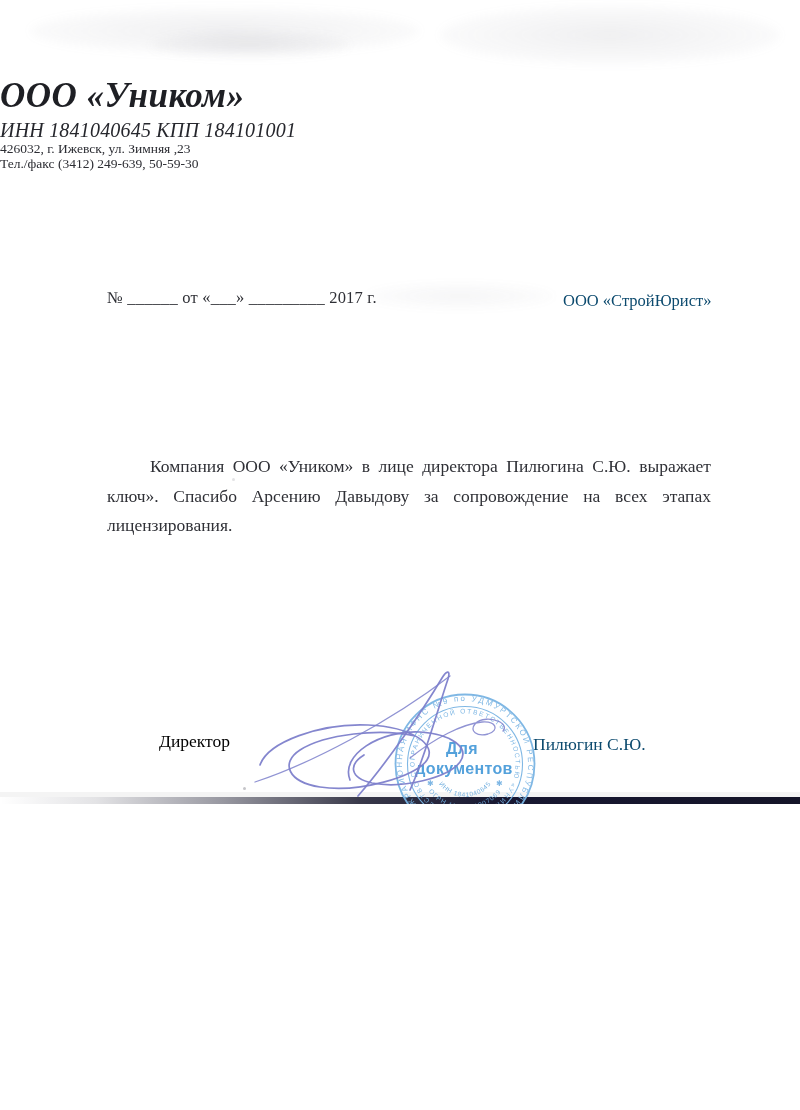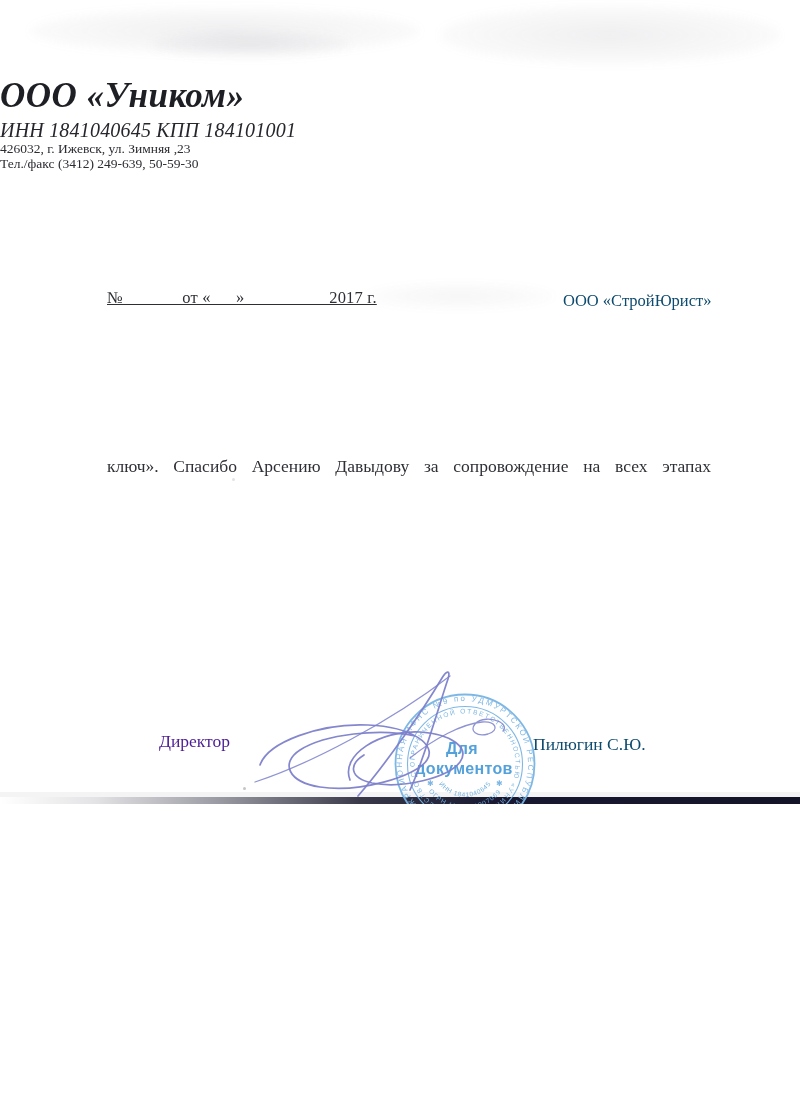--- a/index.html
+++ b/index.html
@@ -61,7 +61,7 @@
   
   .ref-number {
     position: absolute; left: 107px; top: 288px;
-    font-size: 16.5px; color: #2e2f35; letter-spacing: 0.2px; text-decoration: underline;
+    font-size: 16.5px; color: #2e2f35; letter-spacing: 0.2px;
   }
   .recipient {
     position: absolute; left: 563px; top: 291px;

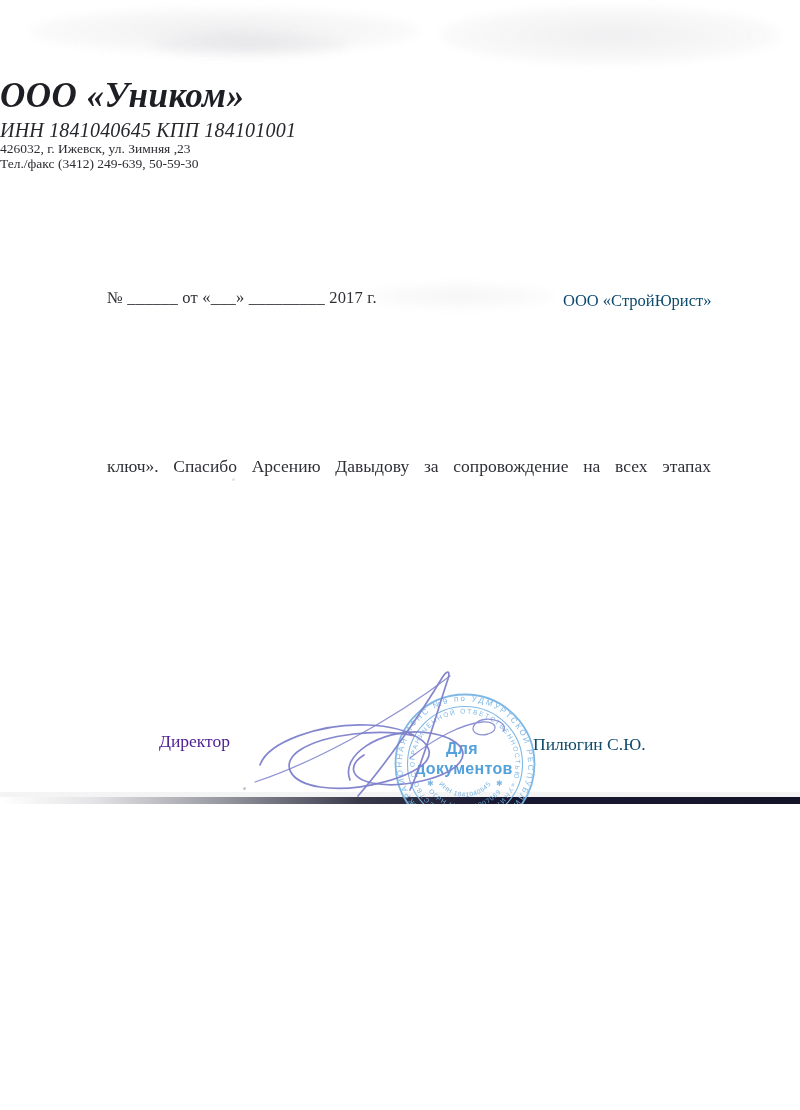--- a/index.html
+++ b/index.html
@@ -136,6 +136,7 @@
   <div class="recipient">ООО «СтройЮрист»</div>
 
   <div class="body-text">
+    <div class="jline first">Компания ООО «Уником» в лице директора Пилюгина С.Ю. выражает</div>
     <div class="jline">ключ». Спасибо Арсению Давыдову за сопровождение на всех этапах</div>
   </div>
 

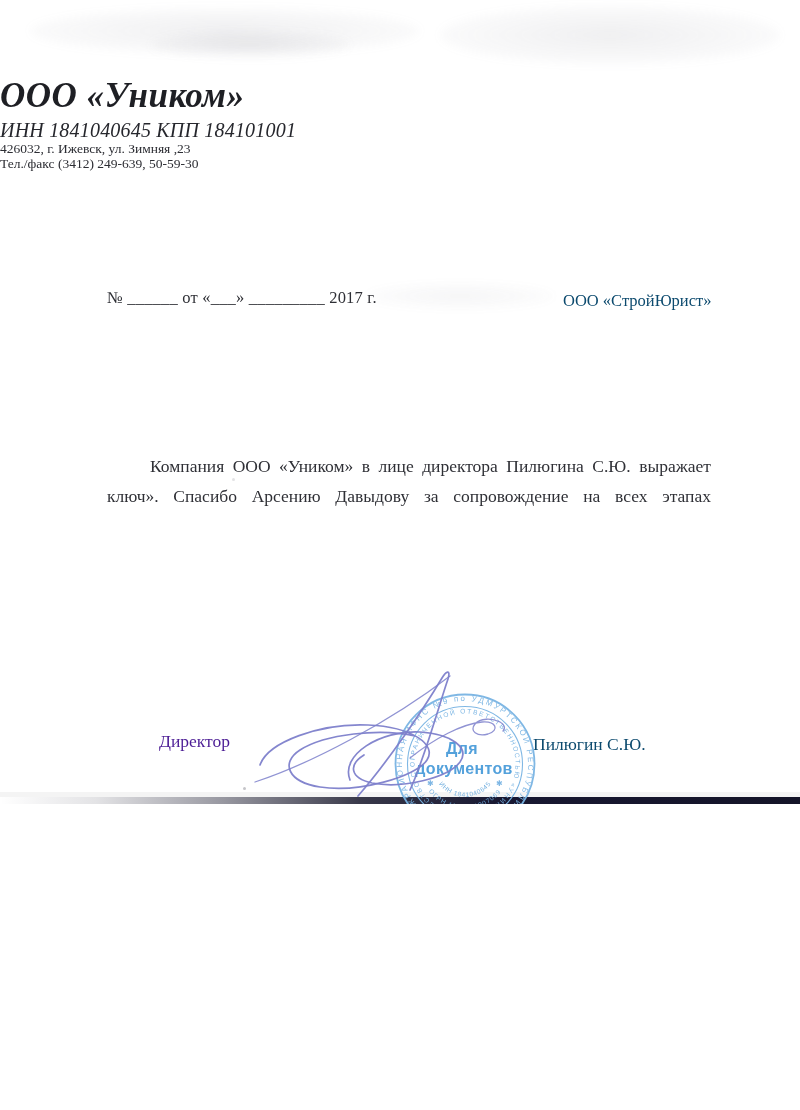--- a/index.html
+++ b/index.html
@@ -138,6 +138,7 @@
   <div class="body-text">
     <div class="jline first">Компания ООО «Уником» в лице директора Пилюгина С.Ю. выражает</div>
     <div class="jline">ключ». Спасибо Арсению Давыдову за сопровождение на всех этапах</div>
+    <div class="jline last">лицензирования.</div>
   </div>
 
   <div class="signer-title">Директор</div>

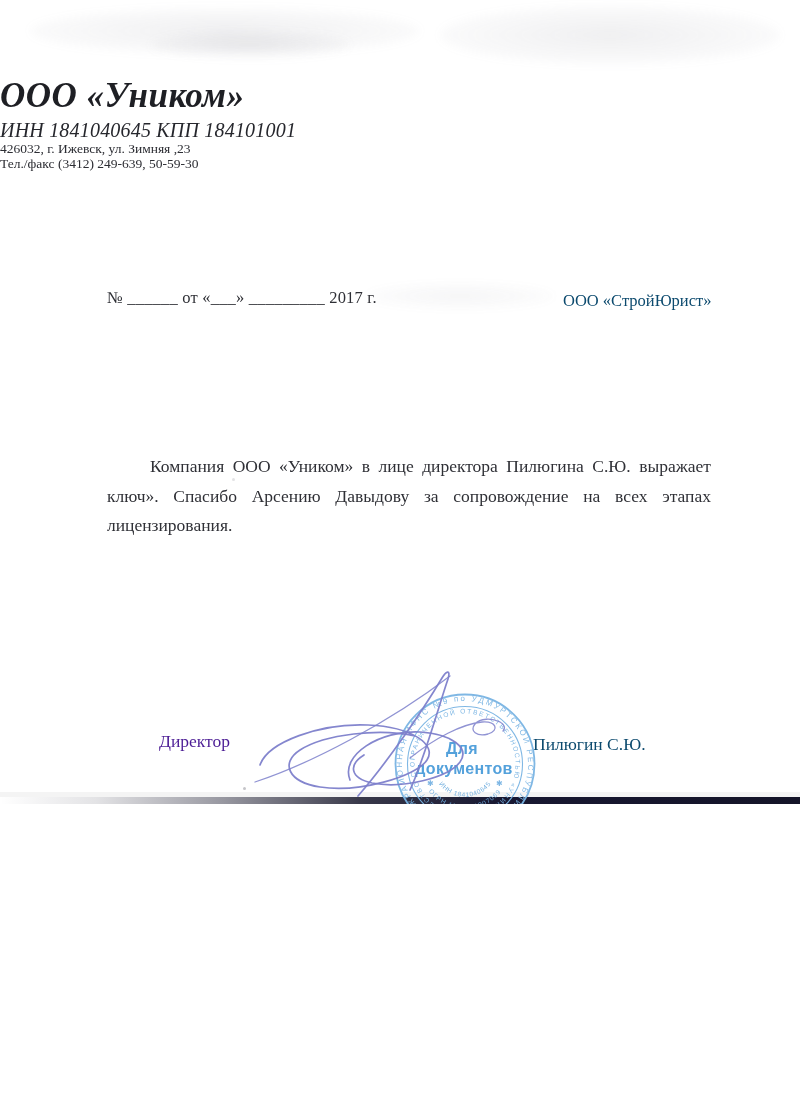--- a/index.html
+++ b/index.html
@@ -80,7 +80,7 @@
   
   .signer-title {
     position: absolute; left: 159px; top: 731px;
-    font-size: 17.5px; color: #4c1d95;
+    font-size: 17.5px; color: #000000;
   }
   .signer-name {
     position: absolute; left: 533px; top: 734px;

